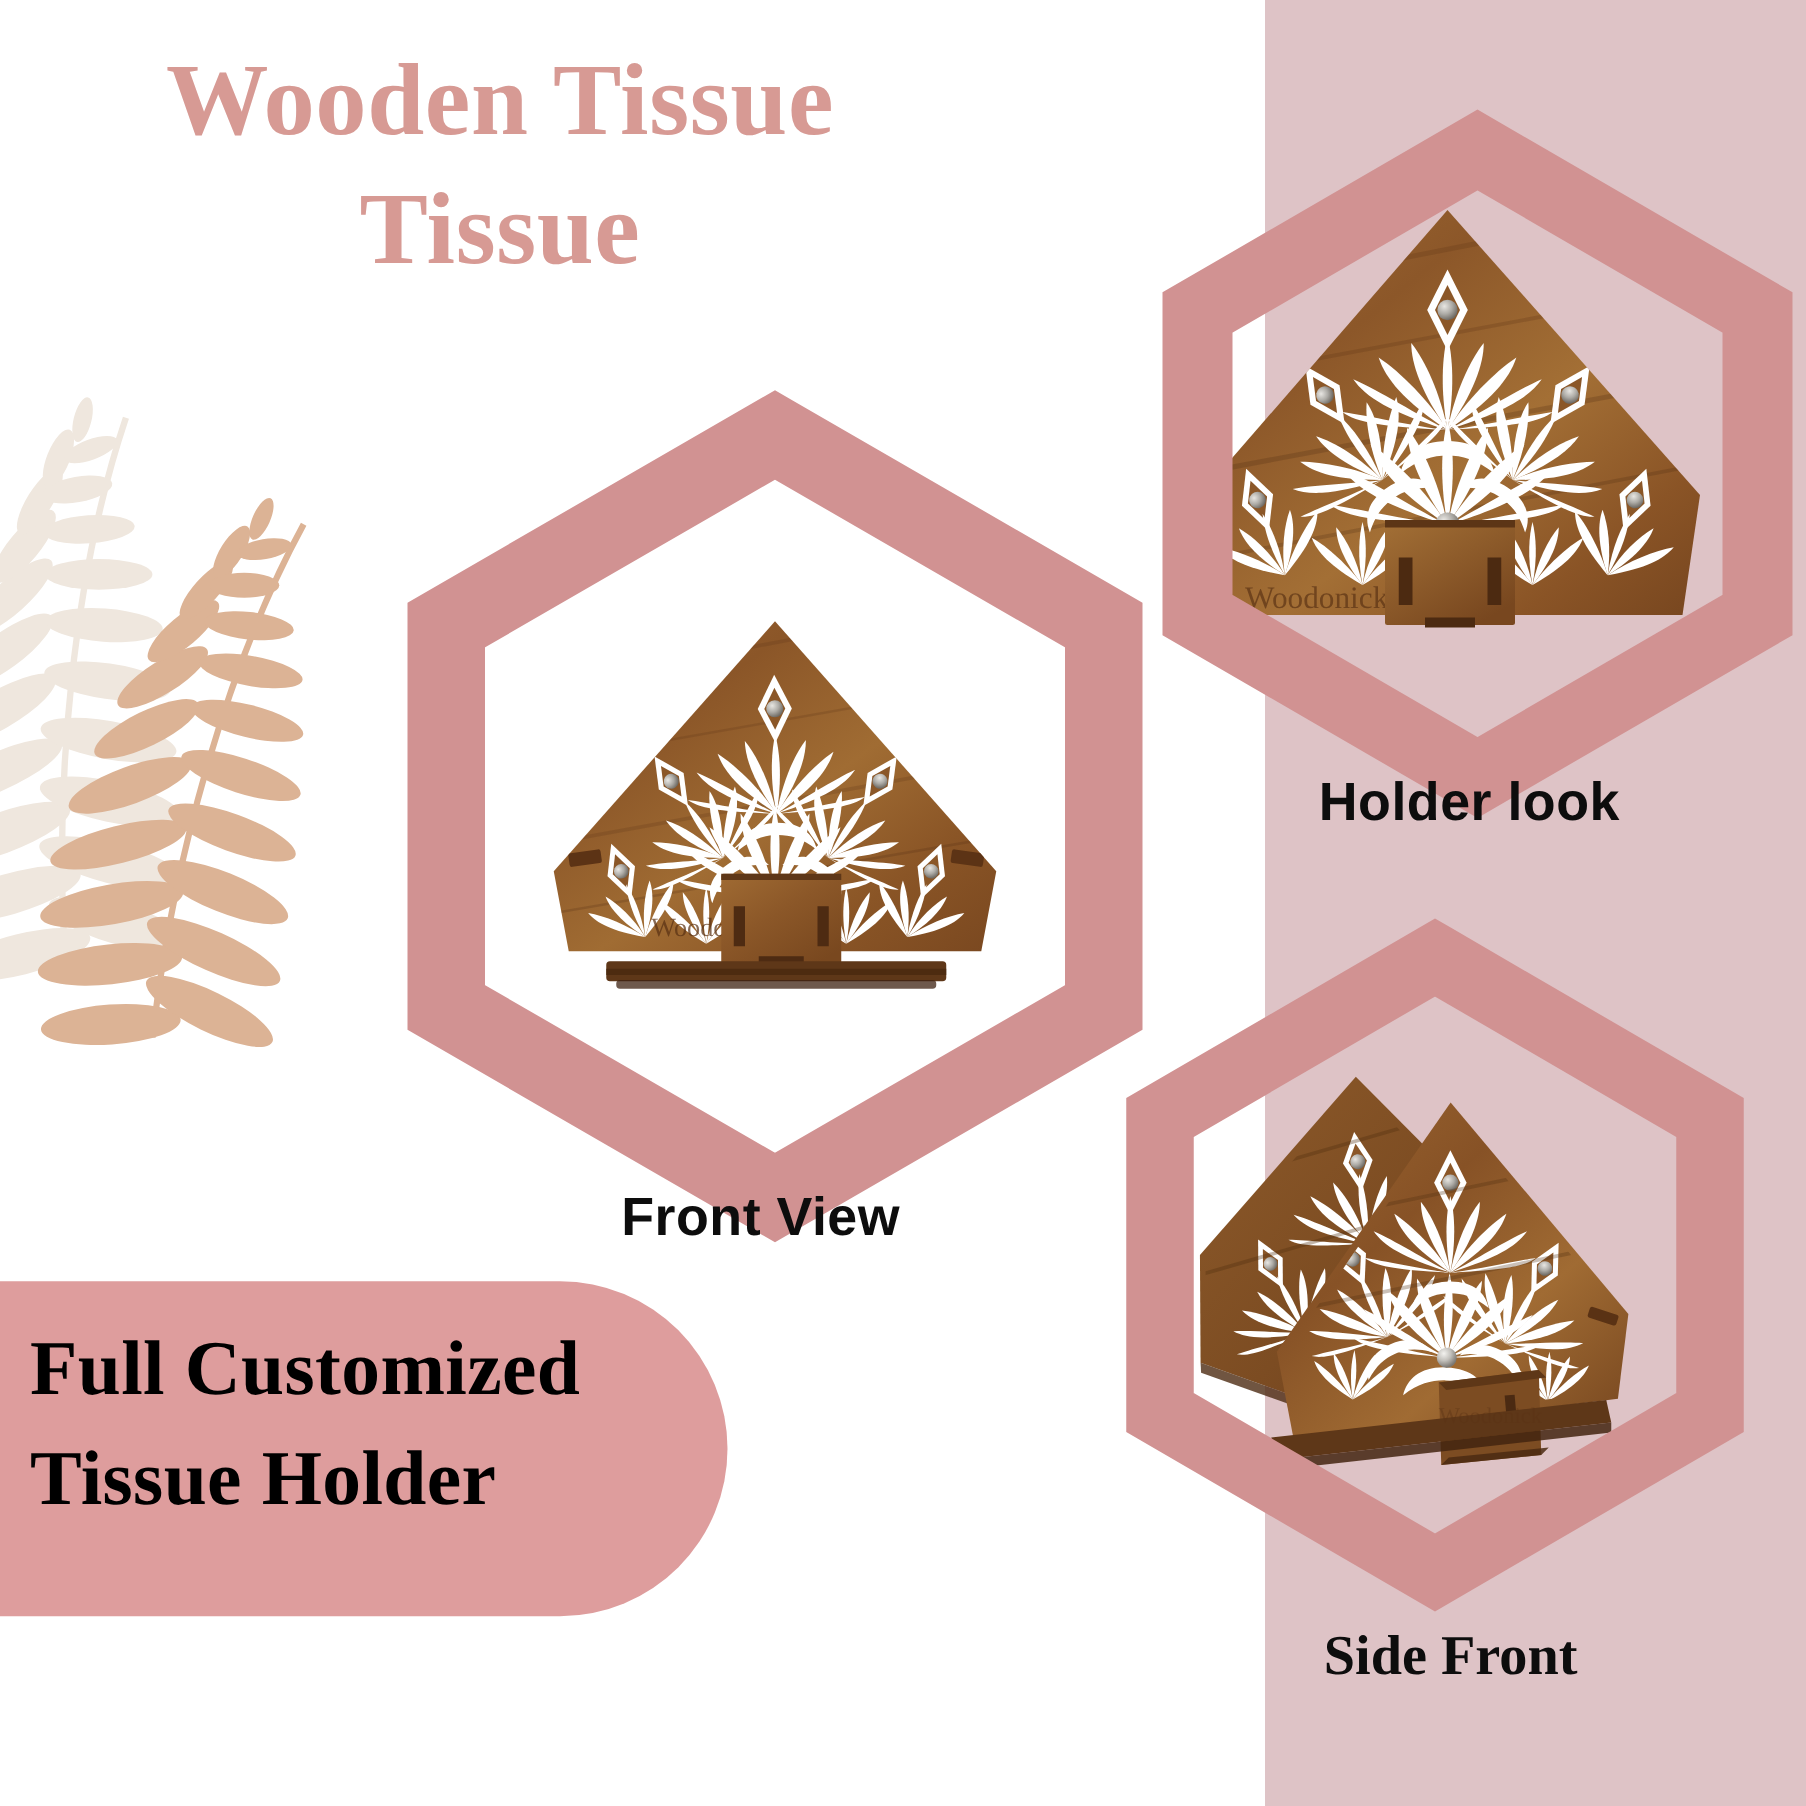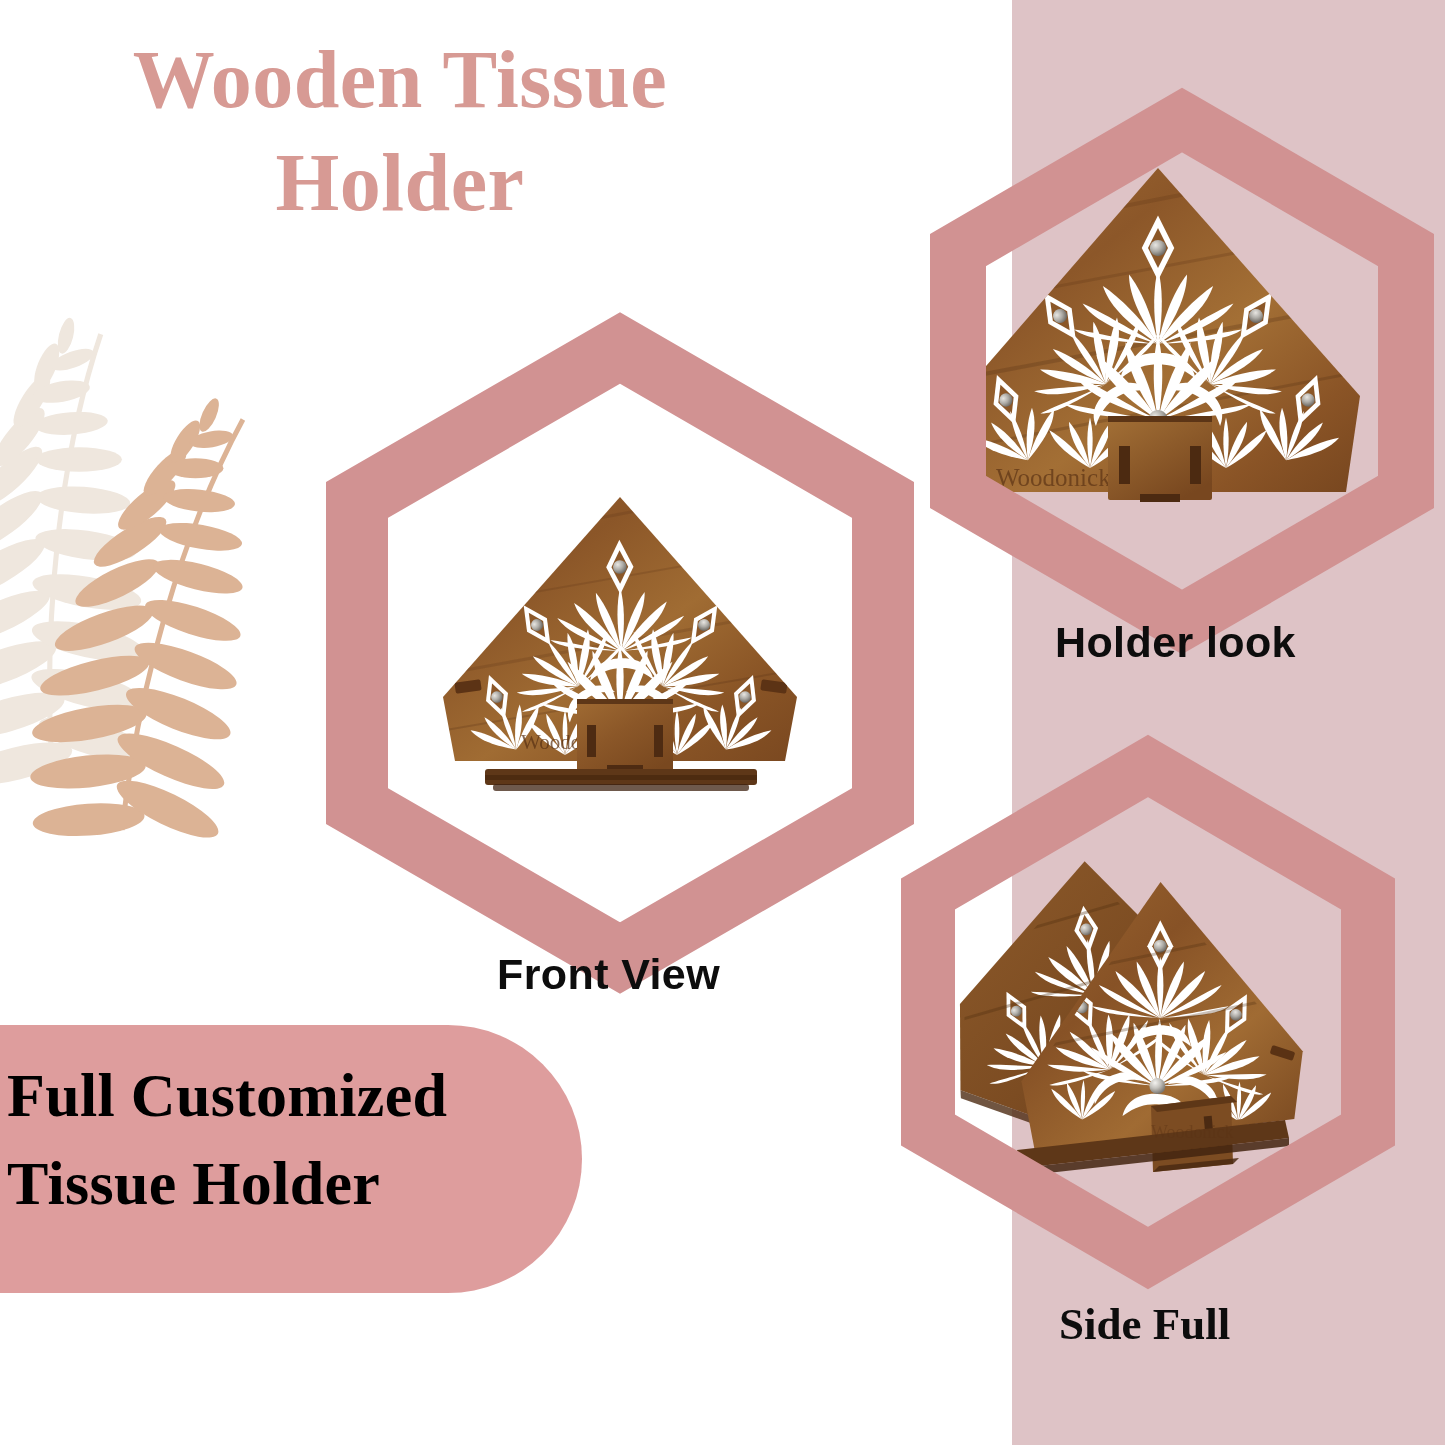--- a/index.html
+++ b/index.html
@@ -128,7 +128,7 @@
 
   <div class="title">
     <div>Wooden Tissue</div>
-    <div>Holder</div>
+    <div>Tissue</div>
   </div>
 
   <div class="photo" style="left:425px;top:485px;">

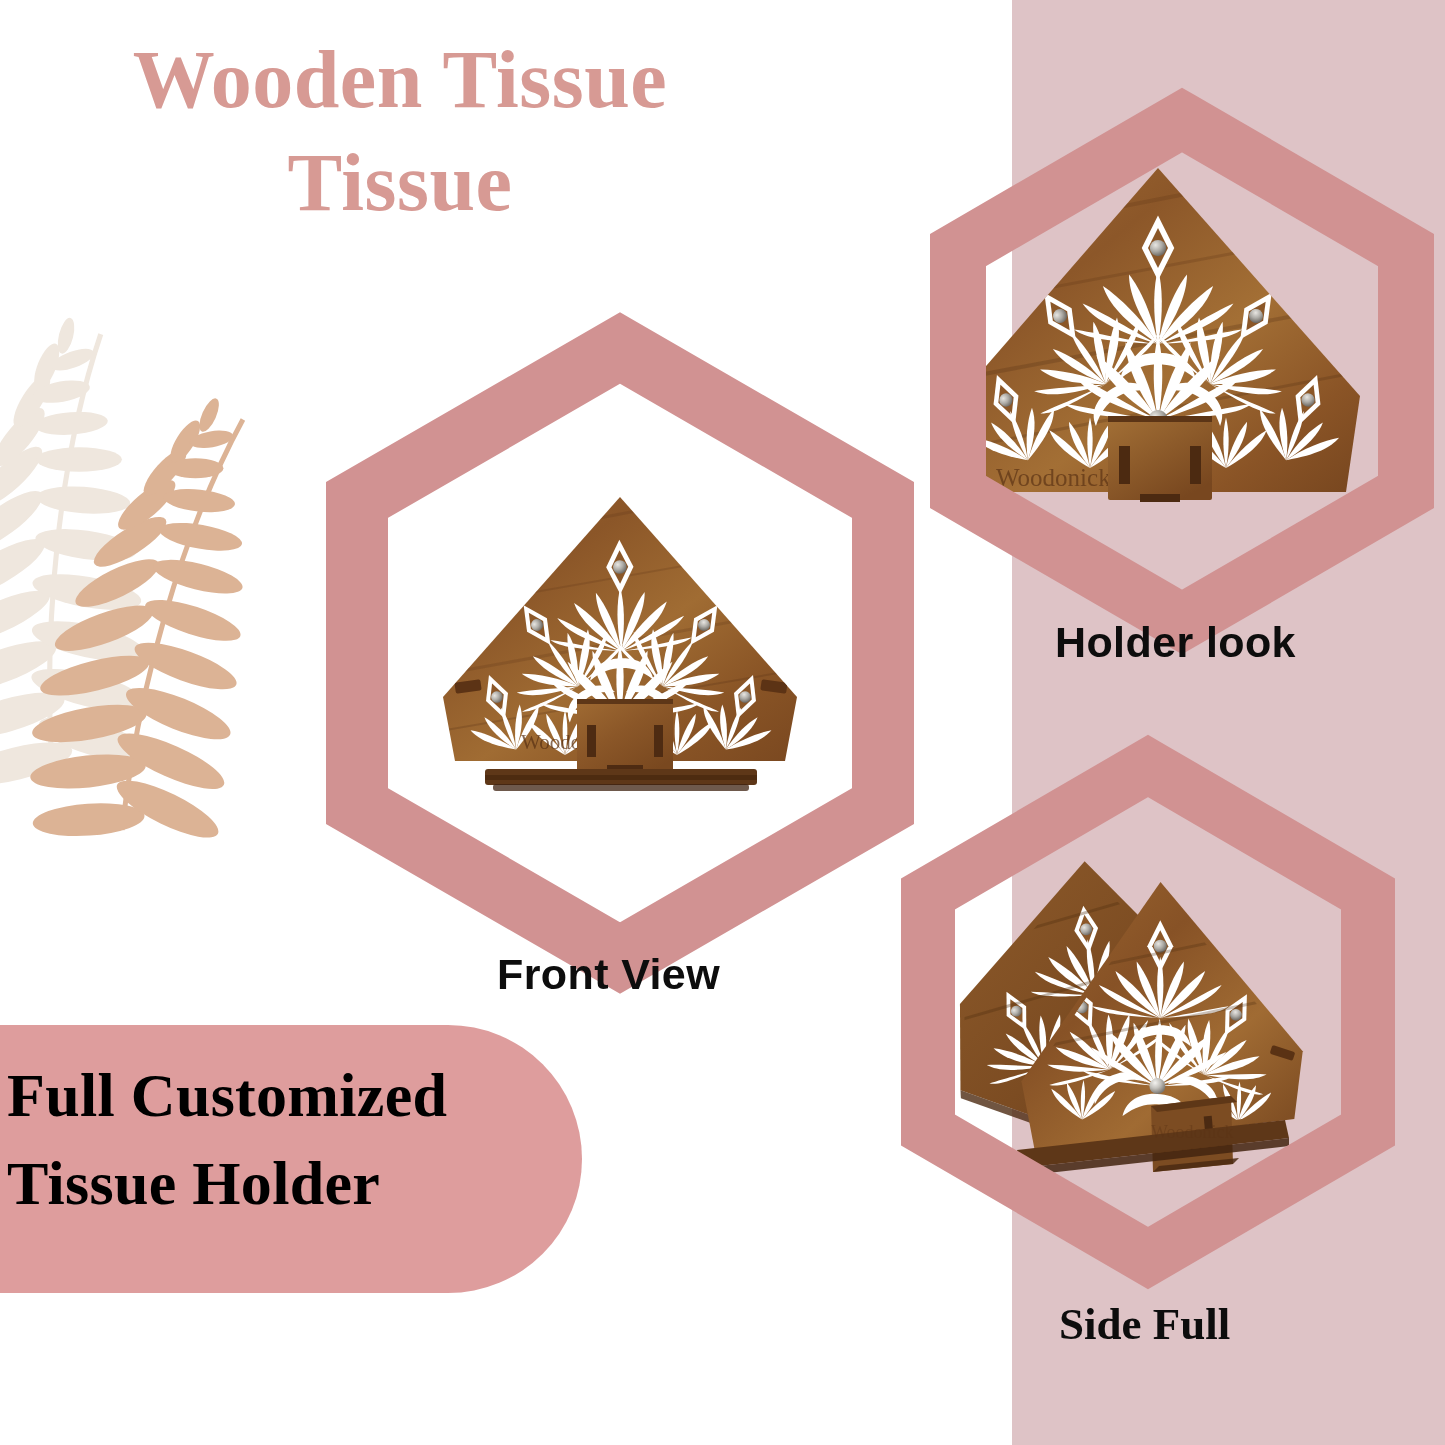--- a/index.html
+++ b/index.html
@@ -69,7 +69,7 @@
     background:#DE9D9D;
     border-radius:0 134px 134px 0;
     box-sizing:border-box;
-    padding:26px 0 0 7px;
+    padding:26px 0 0 24px;
   }
   .badge-line{
     font-family:"Liberation Serif", serif;

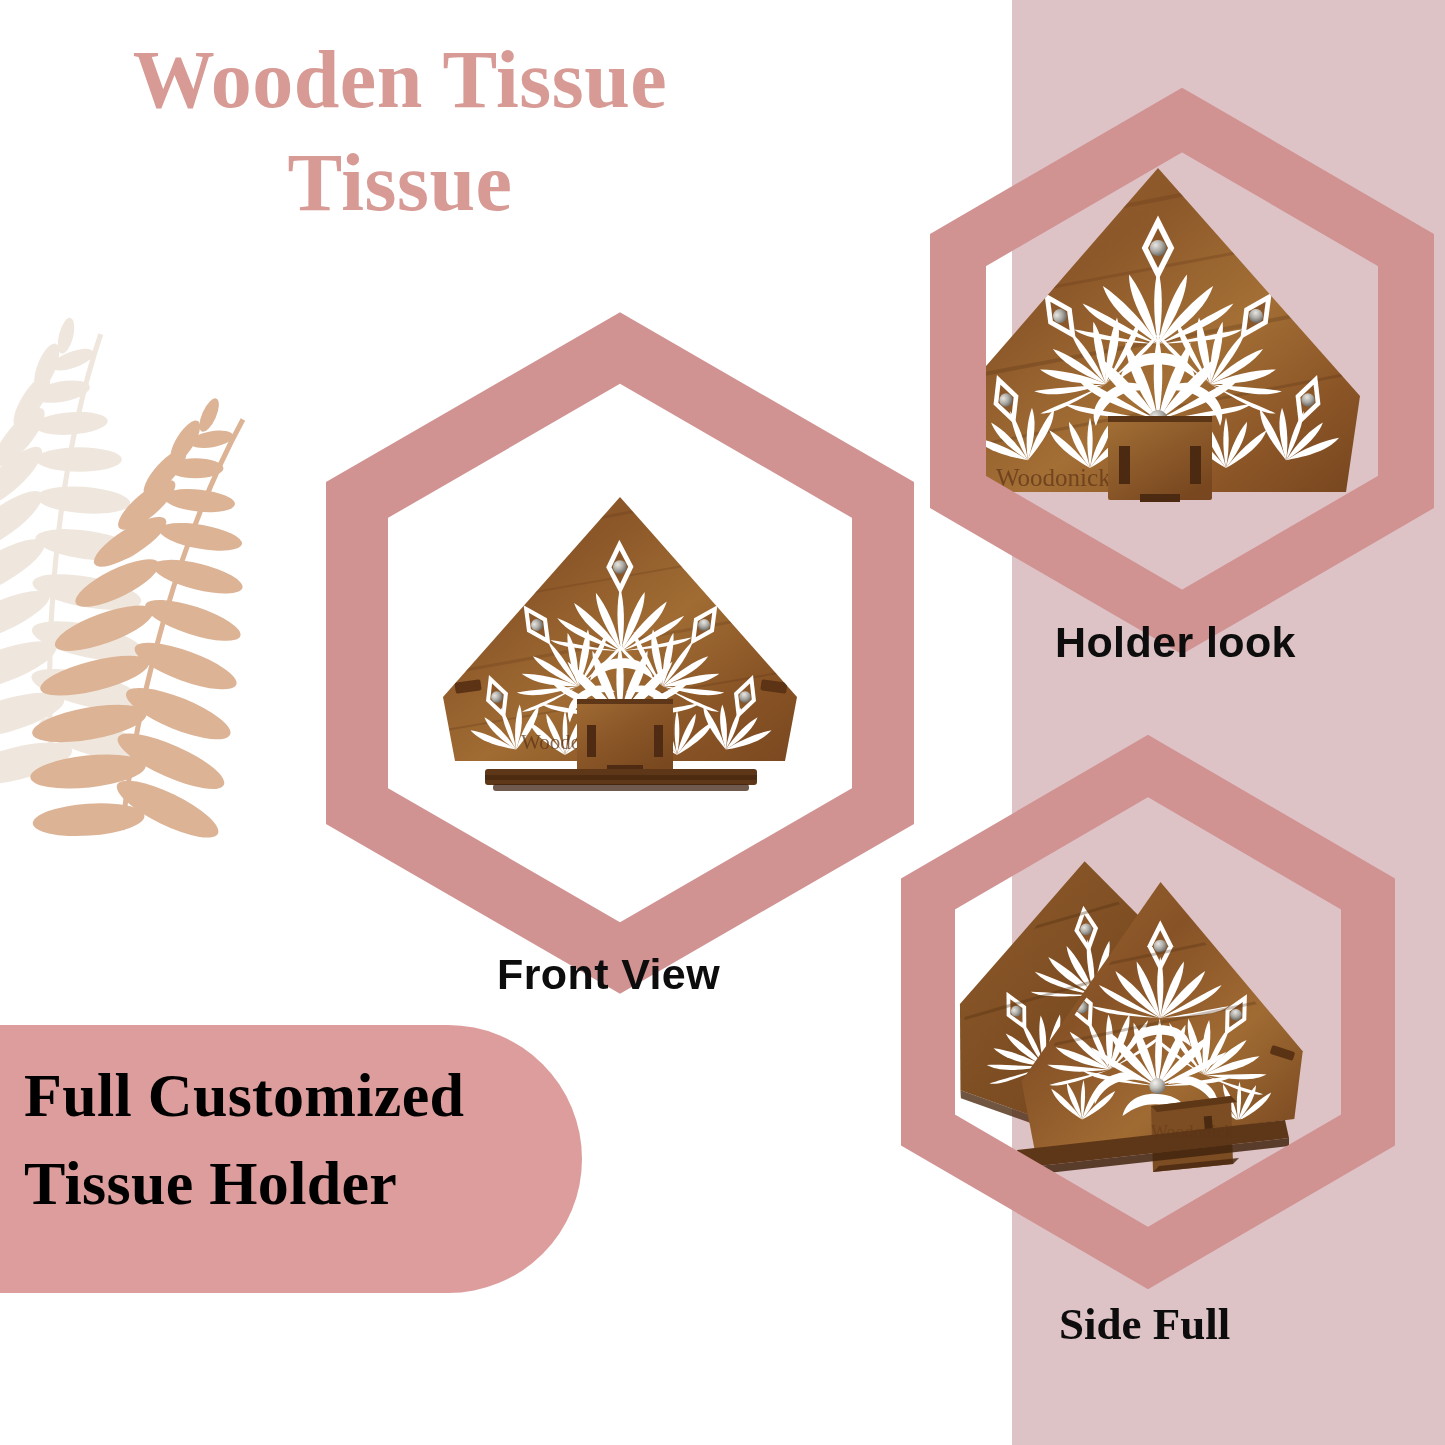--- a/index.html
+++ b/index.html
@@ -440,7 +440,7 @@
     </svg>
   </div>
 
-  <div class="cap cap-serif" id="cap-side">Side Full</div>
+  <div class="cap cap-serif" id="cap-side">Side Front</div>
 
   <div class="badge">
     <div class="badge-line">Full Customized</div>

